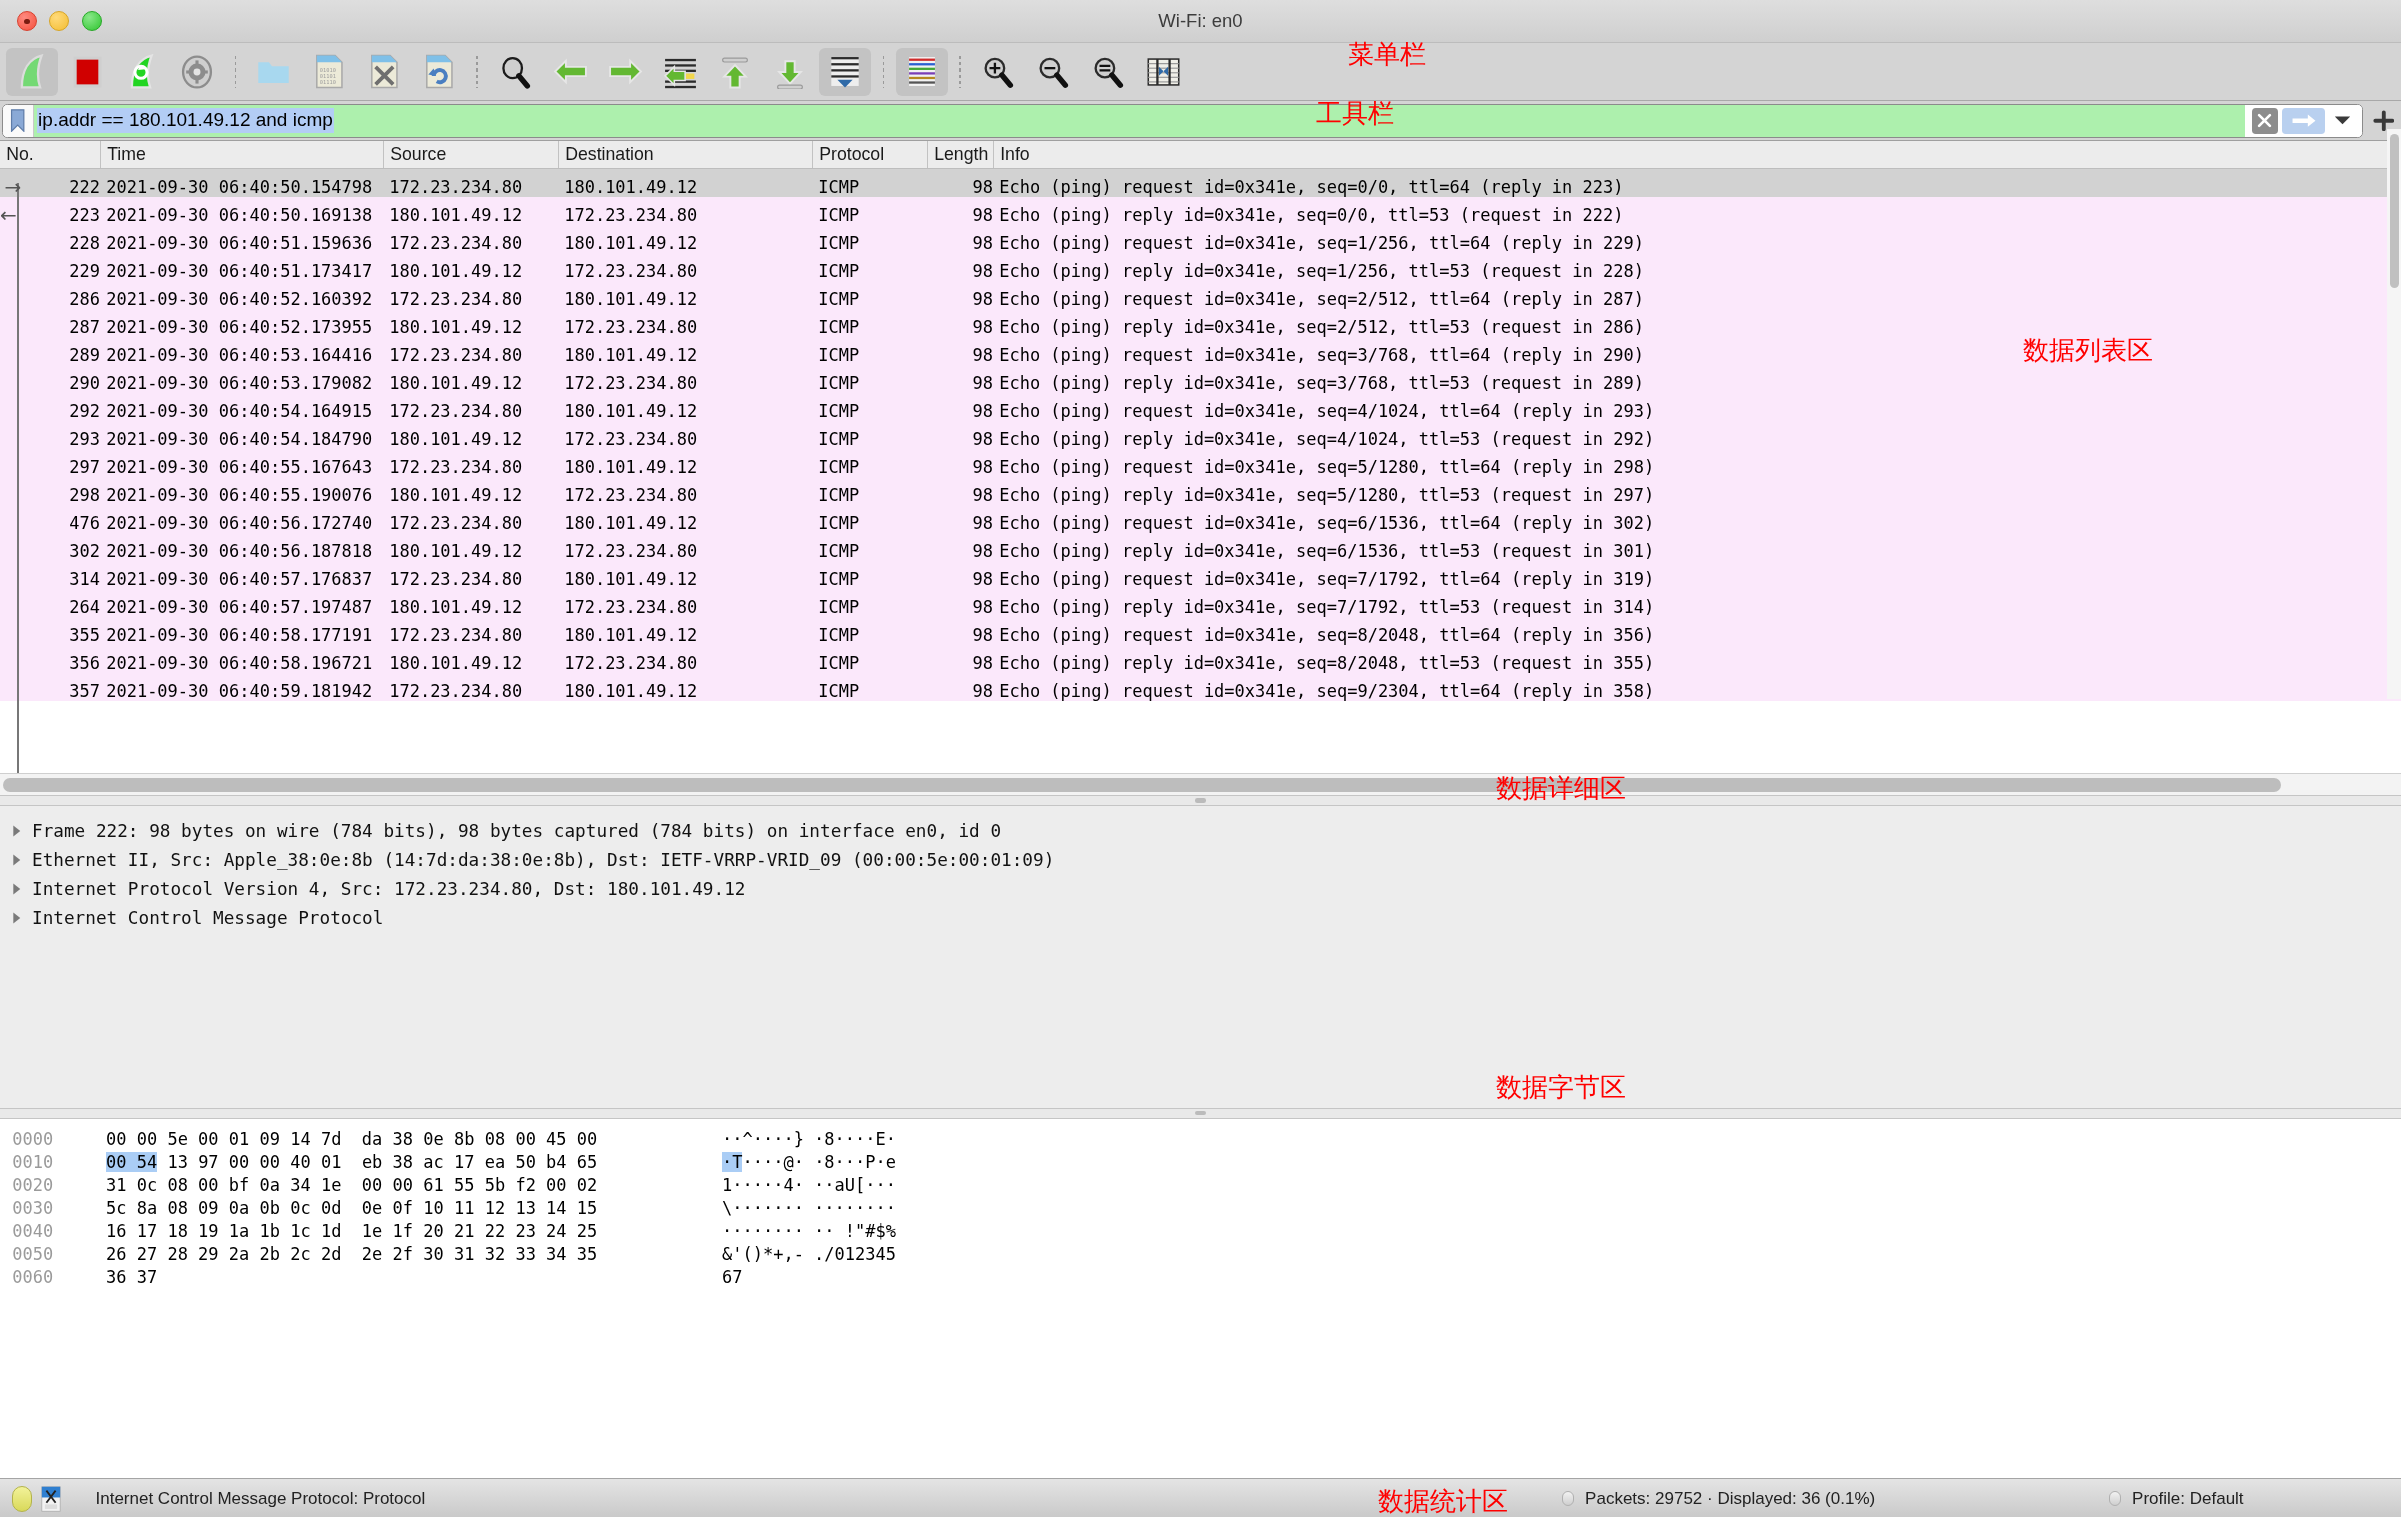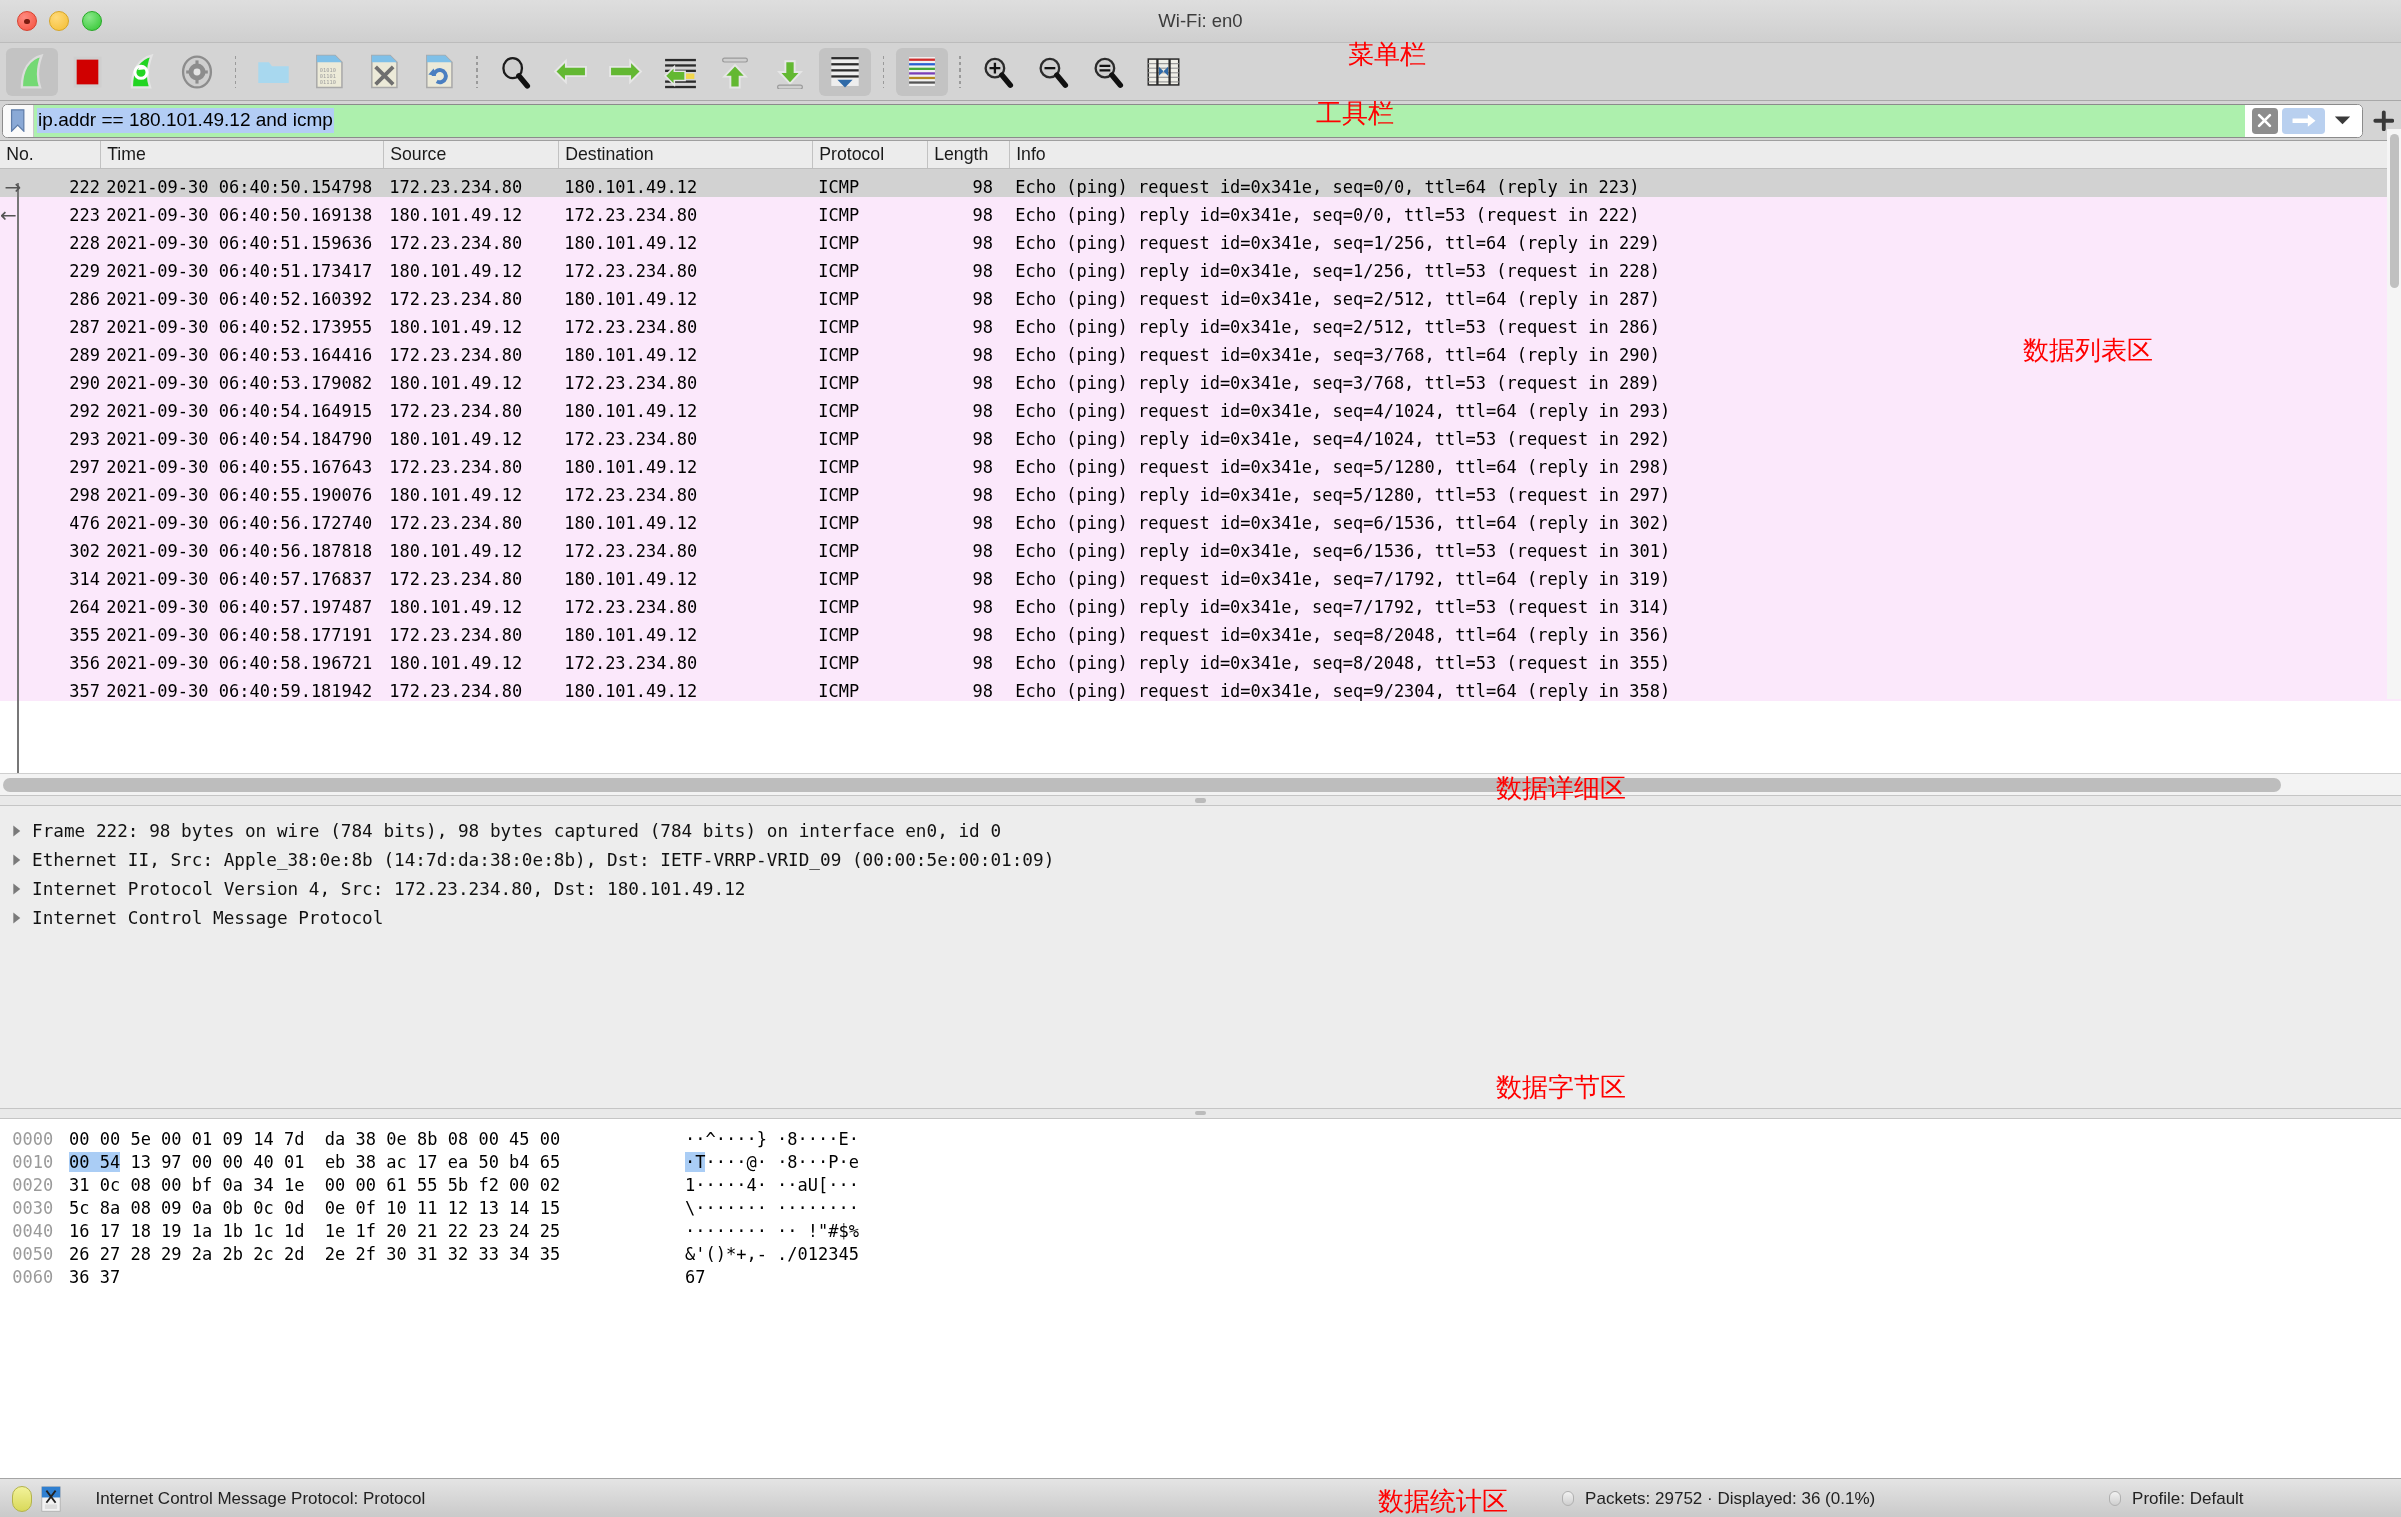--- a/index.html
+++ b/index.html
@@ -114,7 +114,7 @@
   .c-dst { width: 254px; }
   .c-proto { width: 115px; }
   .c-len { width: 66px; text-align: right; padding-right: 9.2px; }
-  .c-info { flex: 1; margin-left: 16px; }
+  .c-info { flex: 1; }
 
   .arrow-gutter { position: absolute; left: 0; top: 0; width: 34px; height: 100%; }
   .arrow-line { position: absolute; left: 17px; top: 14px; width: 1.5px; height: 608px; background: #777; }

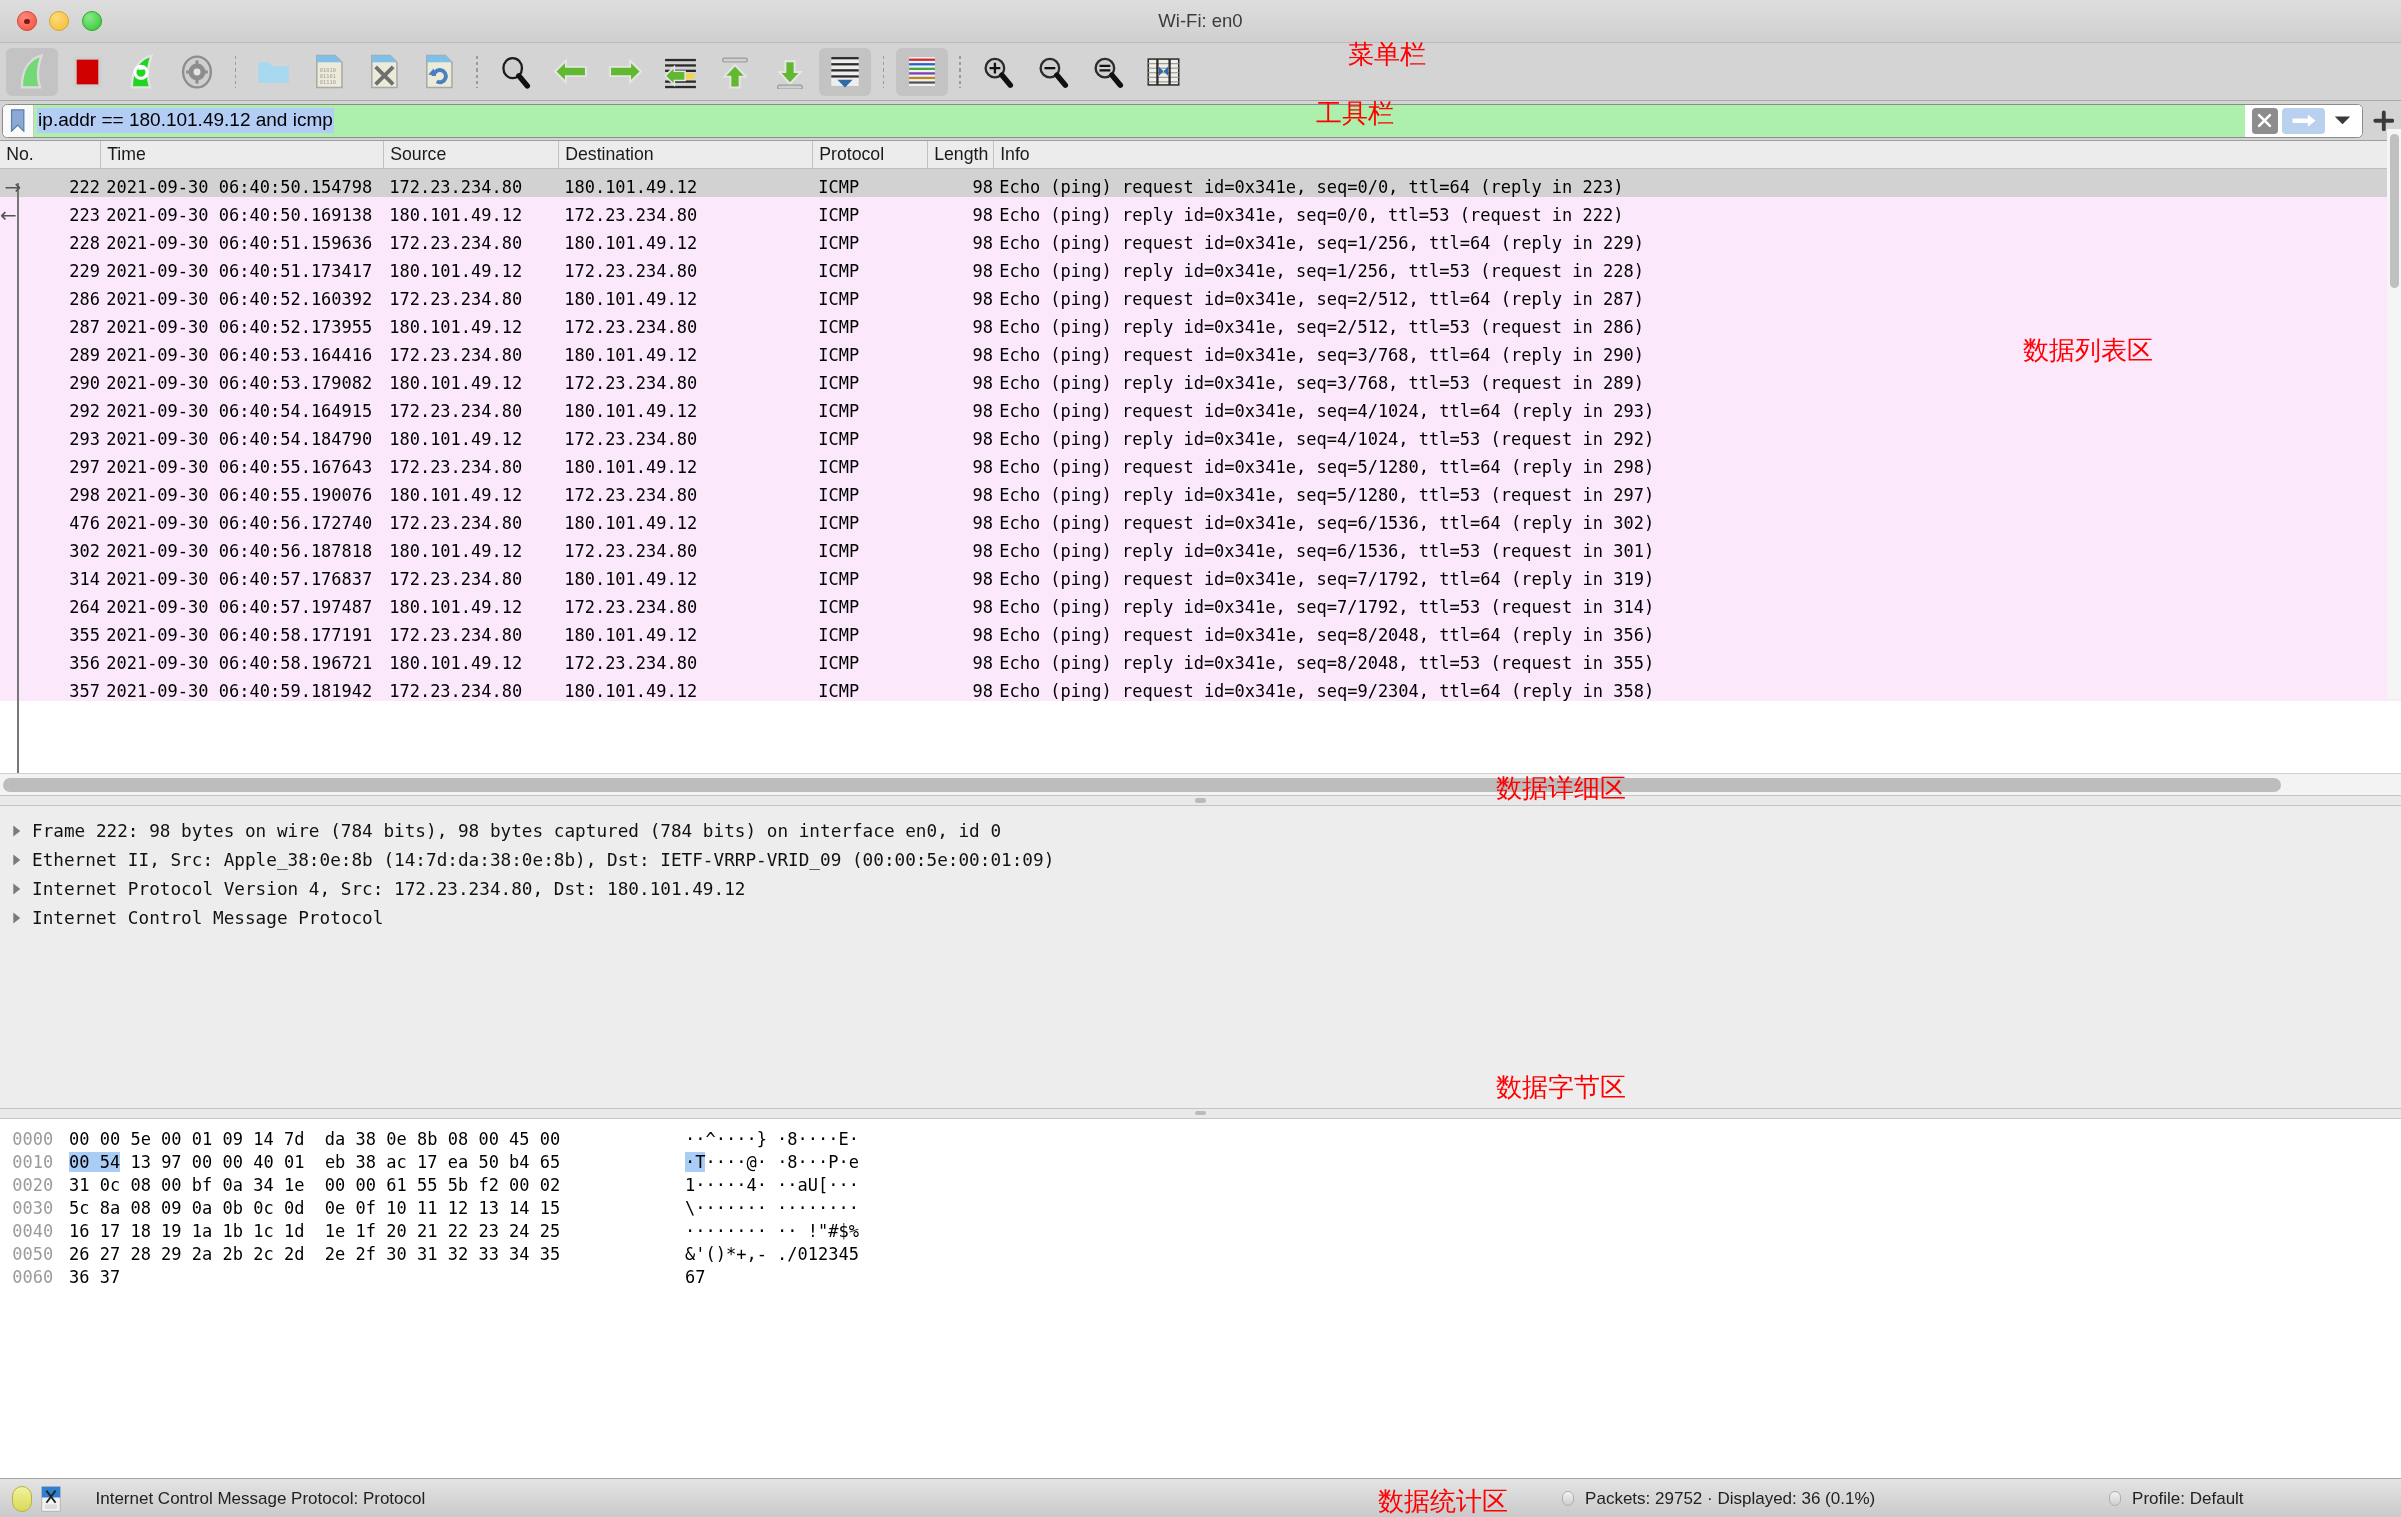--- a/index.html
+++ b/index.html
@@ -146,7 +146,7 @@
   .brow { height: 23px; display: flex; align-items: center;
           font-family: "DejaVu Sans Mono", monospace; font-size: 17px; color: #000; }
   .boff { width: 69px; padding-left: 12.3px; color: #9a9a9a; }
-  .bhex { width: 616px; letter-spacing: 0px; white-space: pre; }
+  .bhex { width: 616px; letter-spacing: 0px; white-space: pre; margin-left: 37px; }
   .basc { white-space: pre; }
   .hl { background: #aacdf5; }
 

